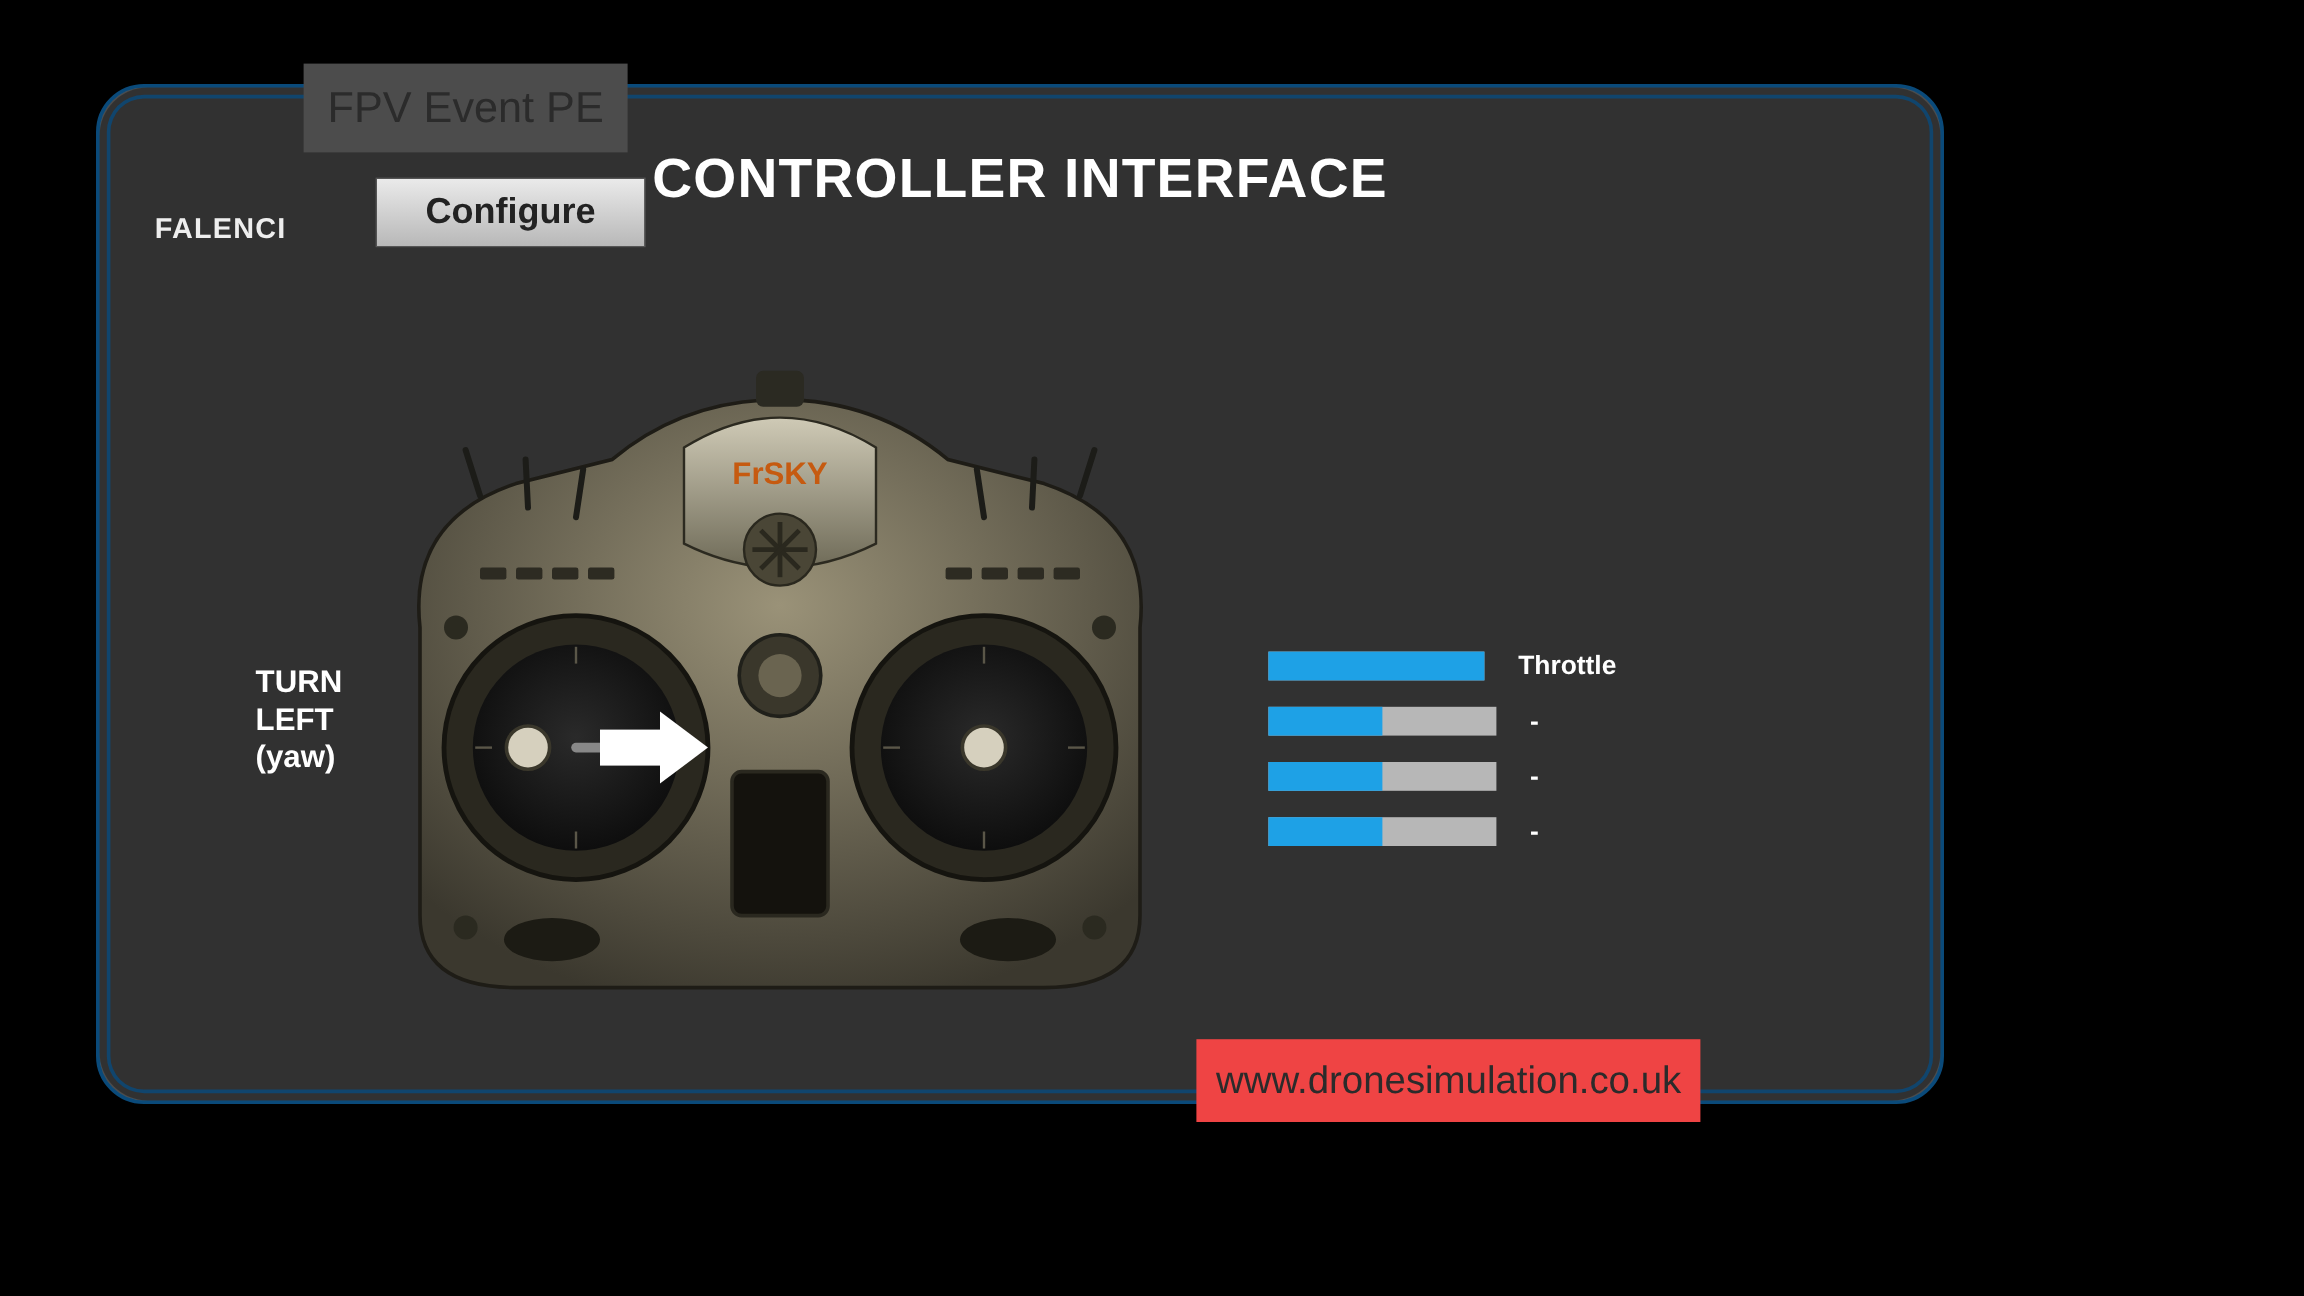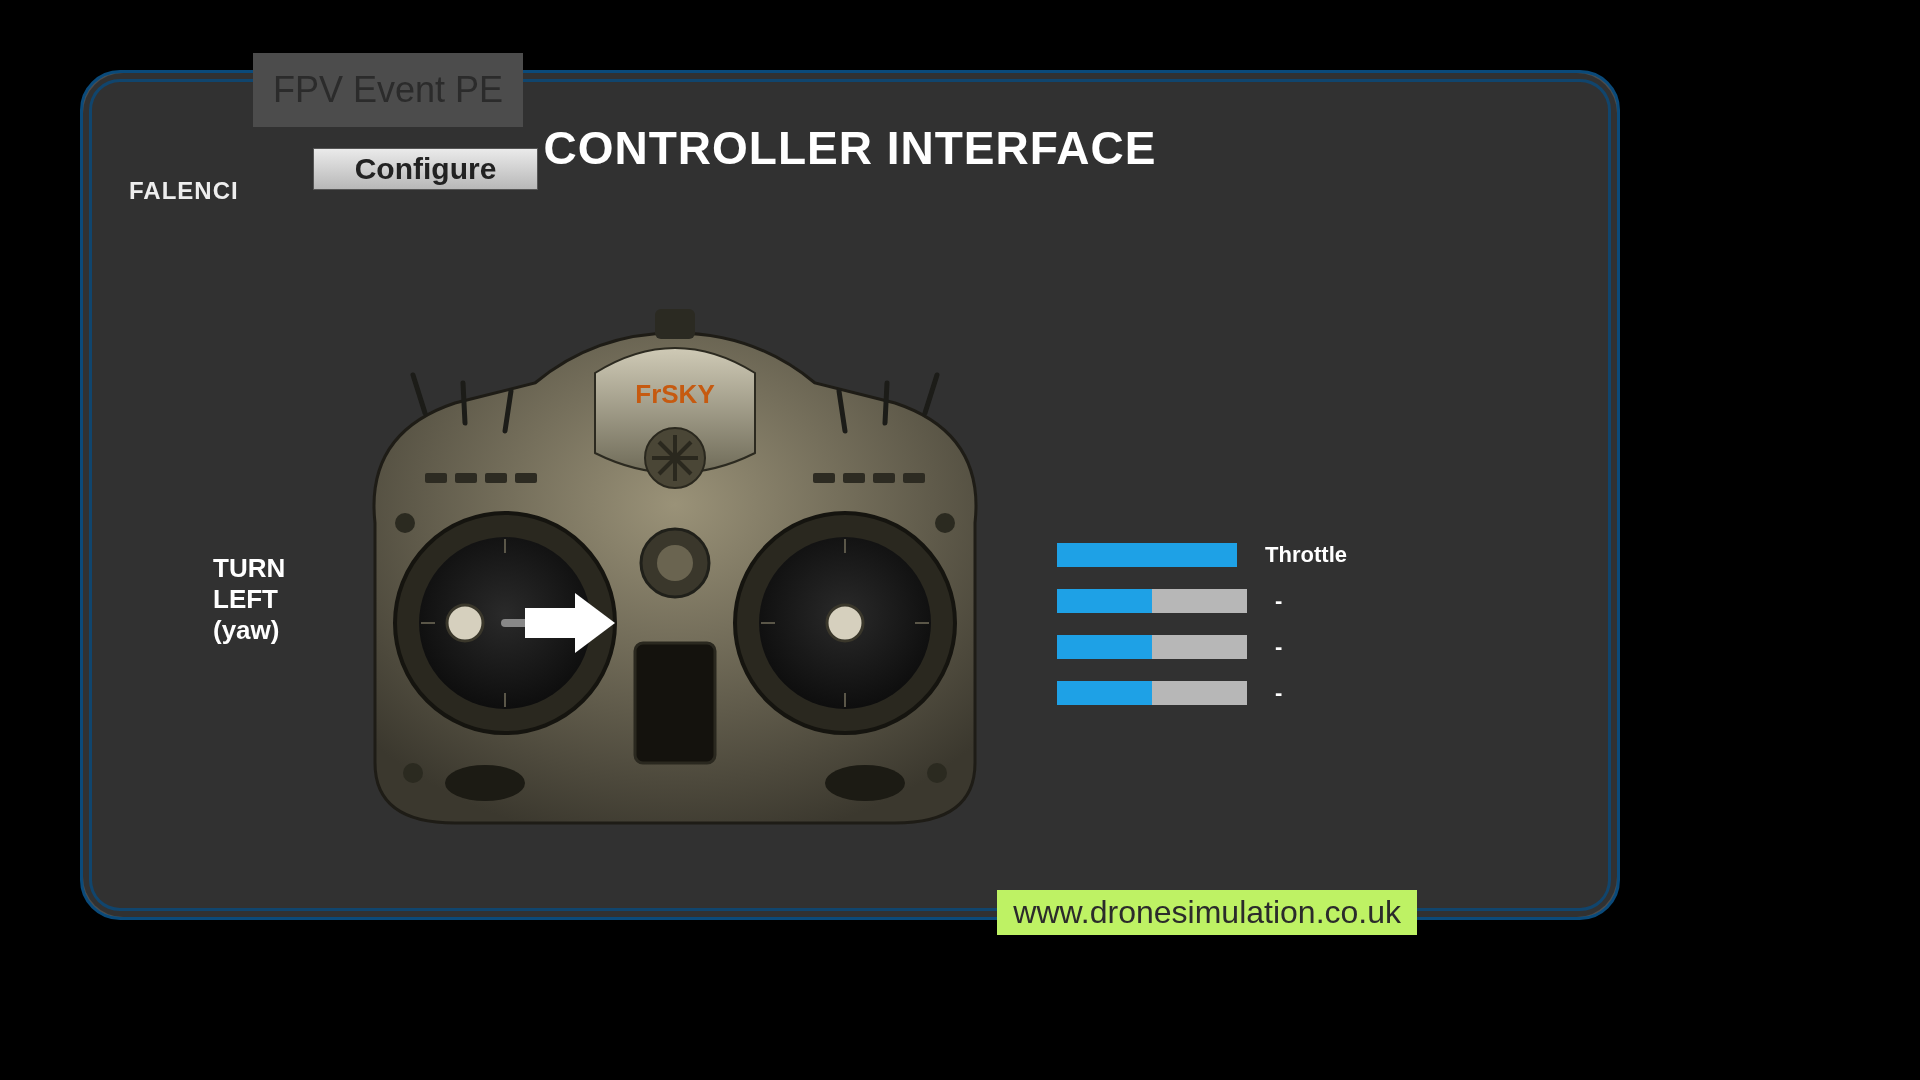--- a/index.html
+++ b/index.html
@@ -45,7 +45,7 @@
     left: 230px;
     top: 75px;
     width: 225px;
-    height: 42px;
+    height: 58px;
     background: linear-gradient(#eaeaea, #b8b8b8);
     border: 1px solid #555;
     color: #222;

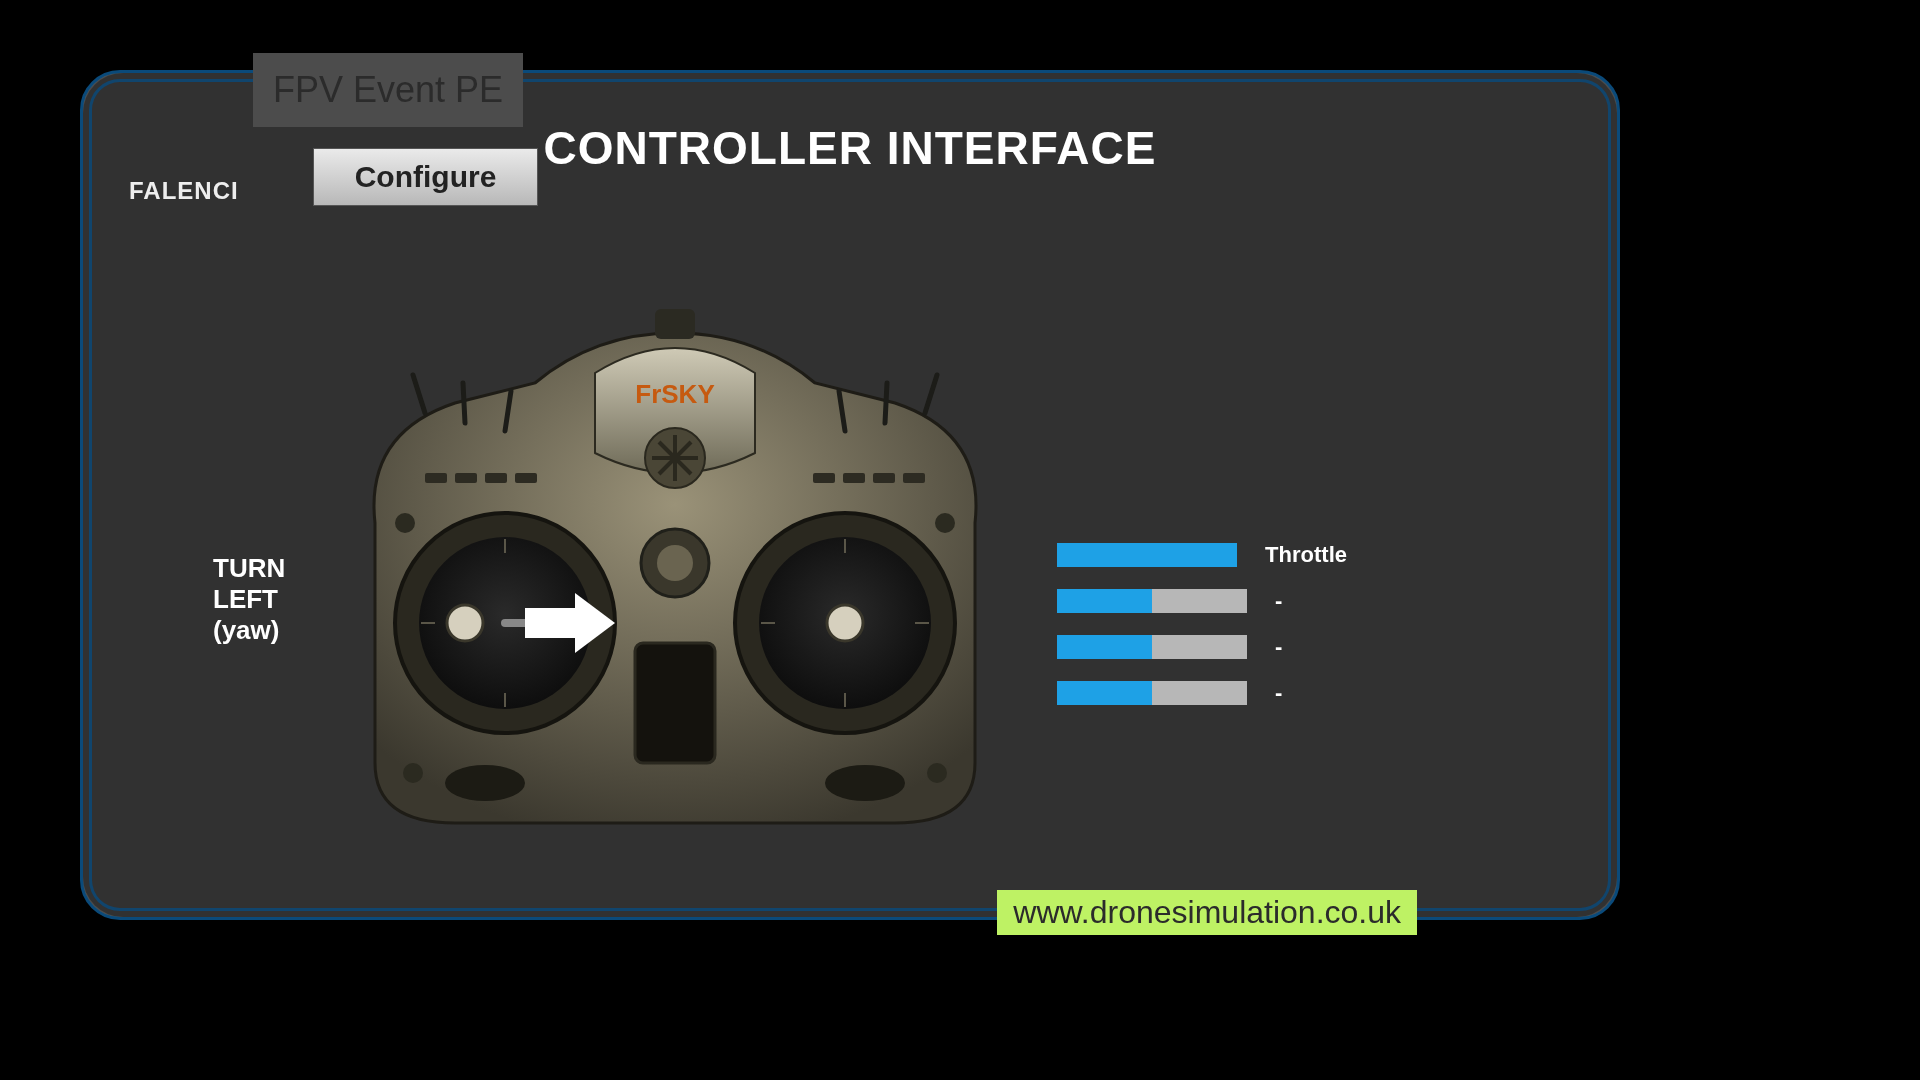--- a/index.html
+++ b/index.html
@@ -93,7 +93,7 @@
   }
   .controller {
     position: absolute;
-    left: 252px;
+    left: 227px;
     top: 230px;
     width: 680px;
     height: 540px;

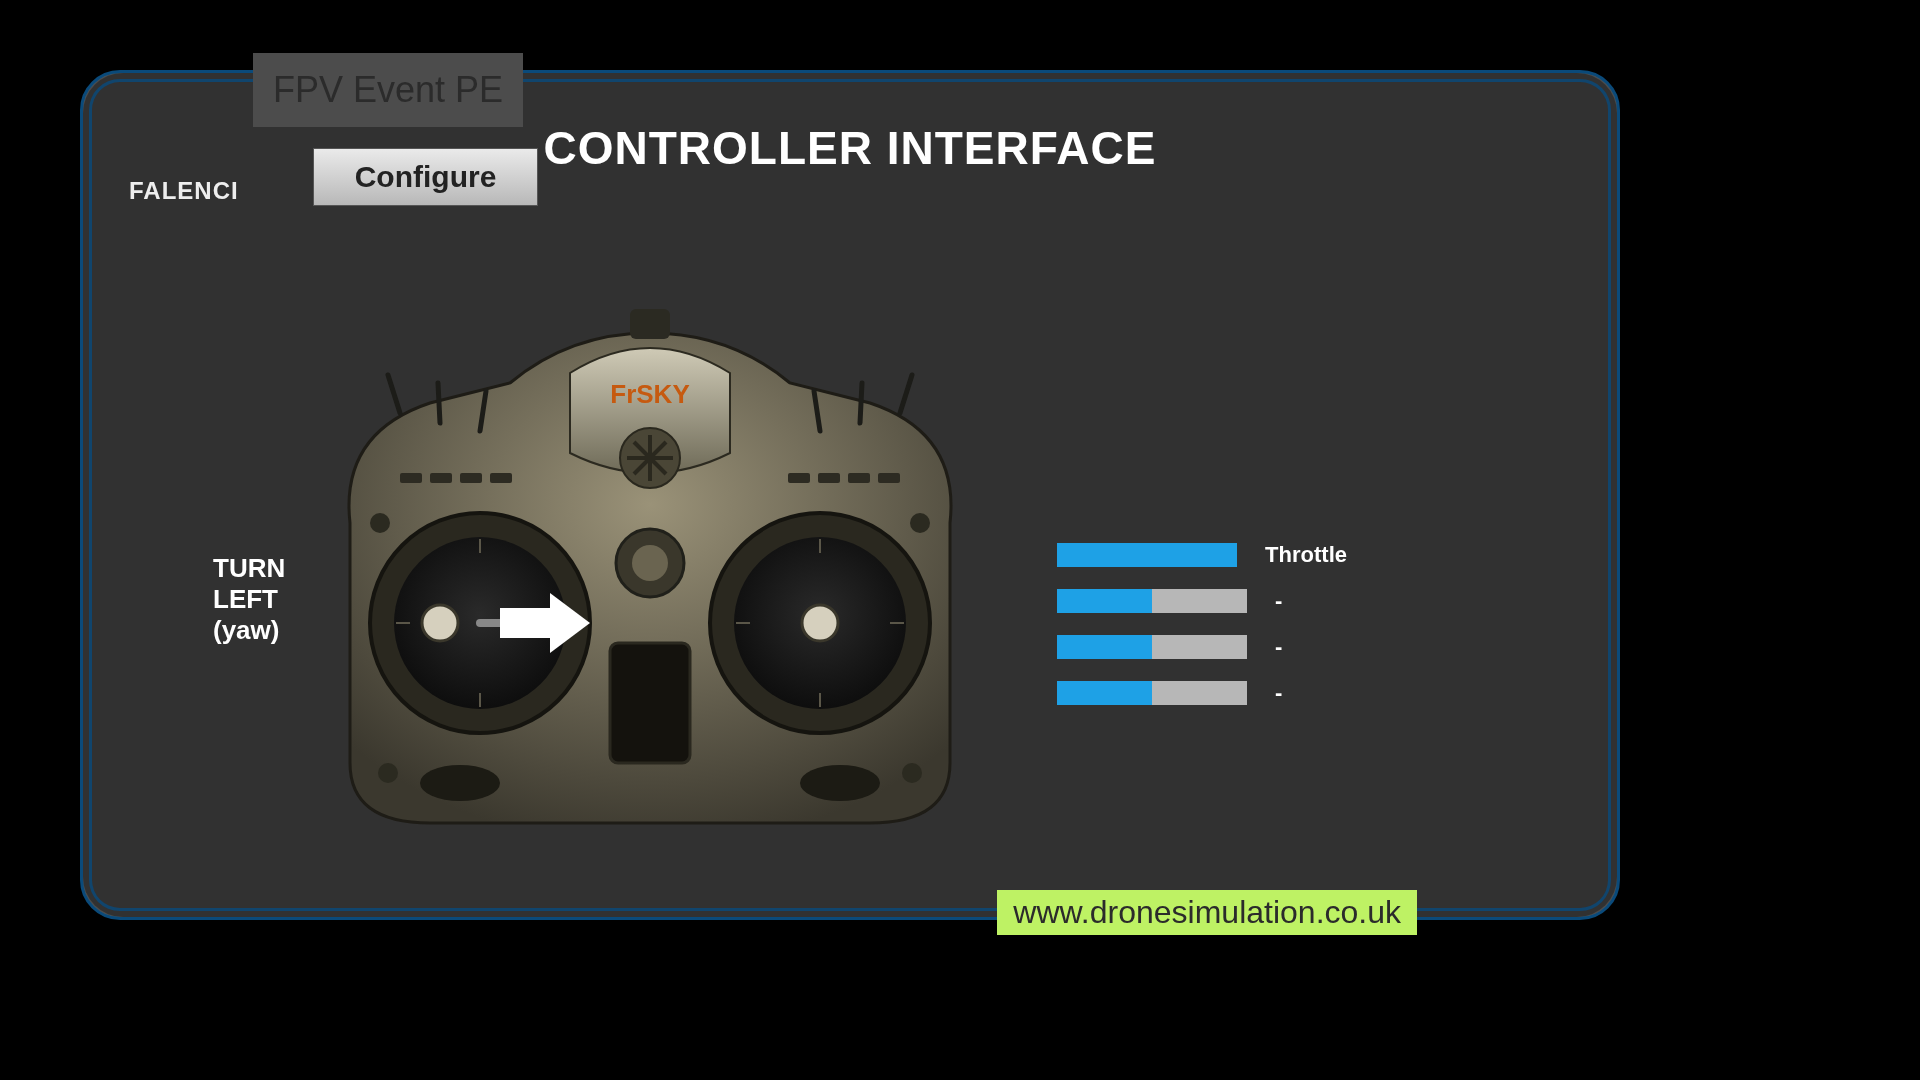--- a/index.html
+++ b/index.html
@@ -137,8 +137,8 @@
     position: absolute;
     right: 200px;
     bottom: -18px;
-    background: #bef264;
-    padding: 4px 16px;
+    background: #ef4444;
+    padding: 16px 16px;
     color: #2b2b2b;
     font-size: 32px;
     z-index: 5;

